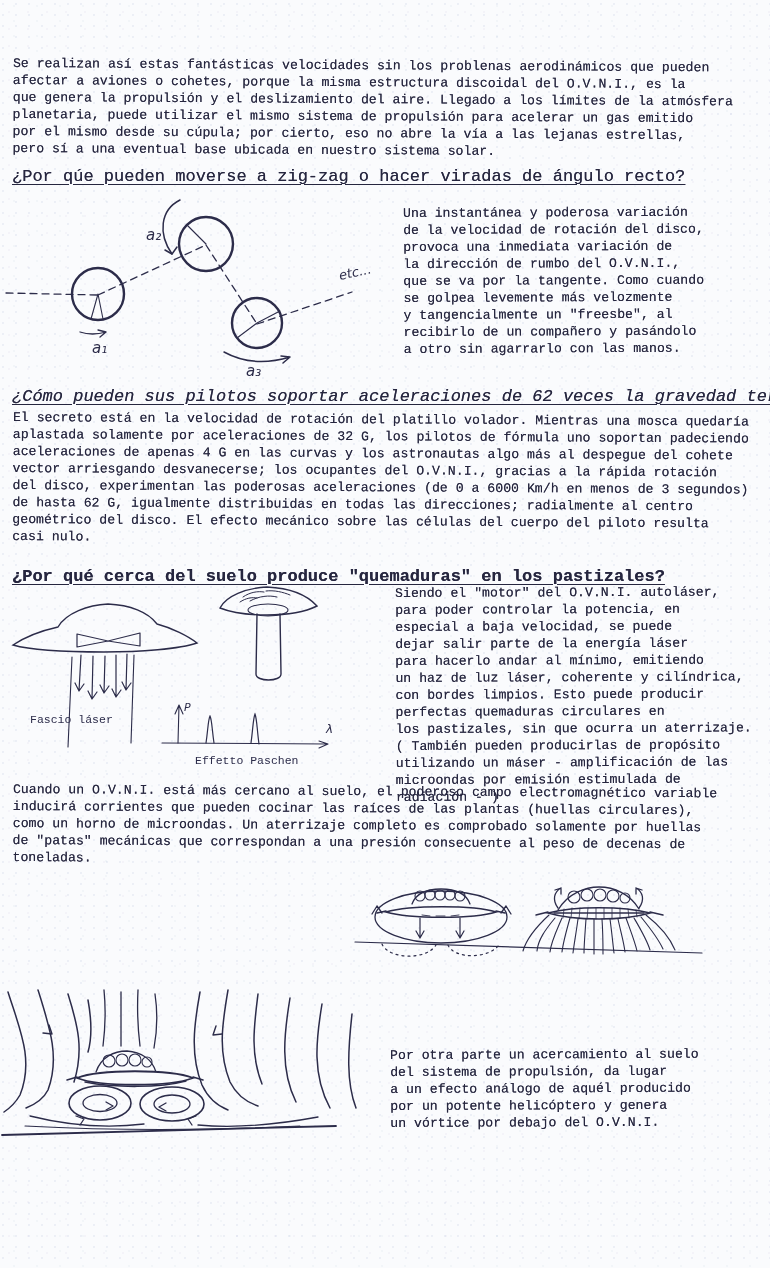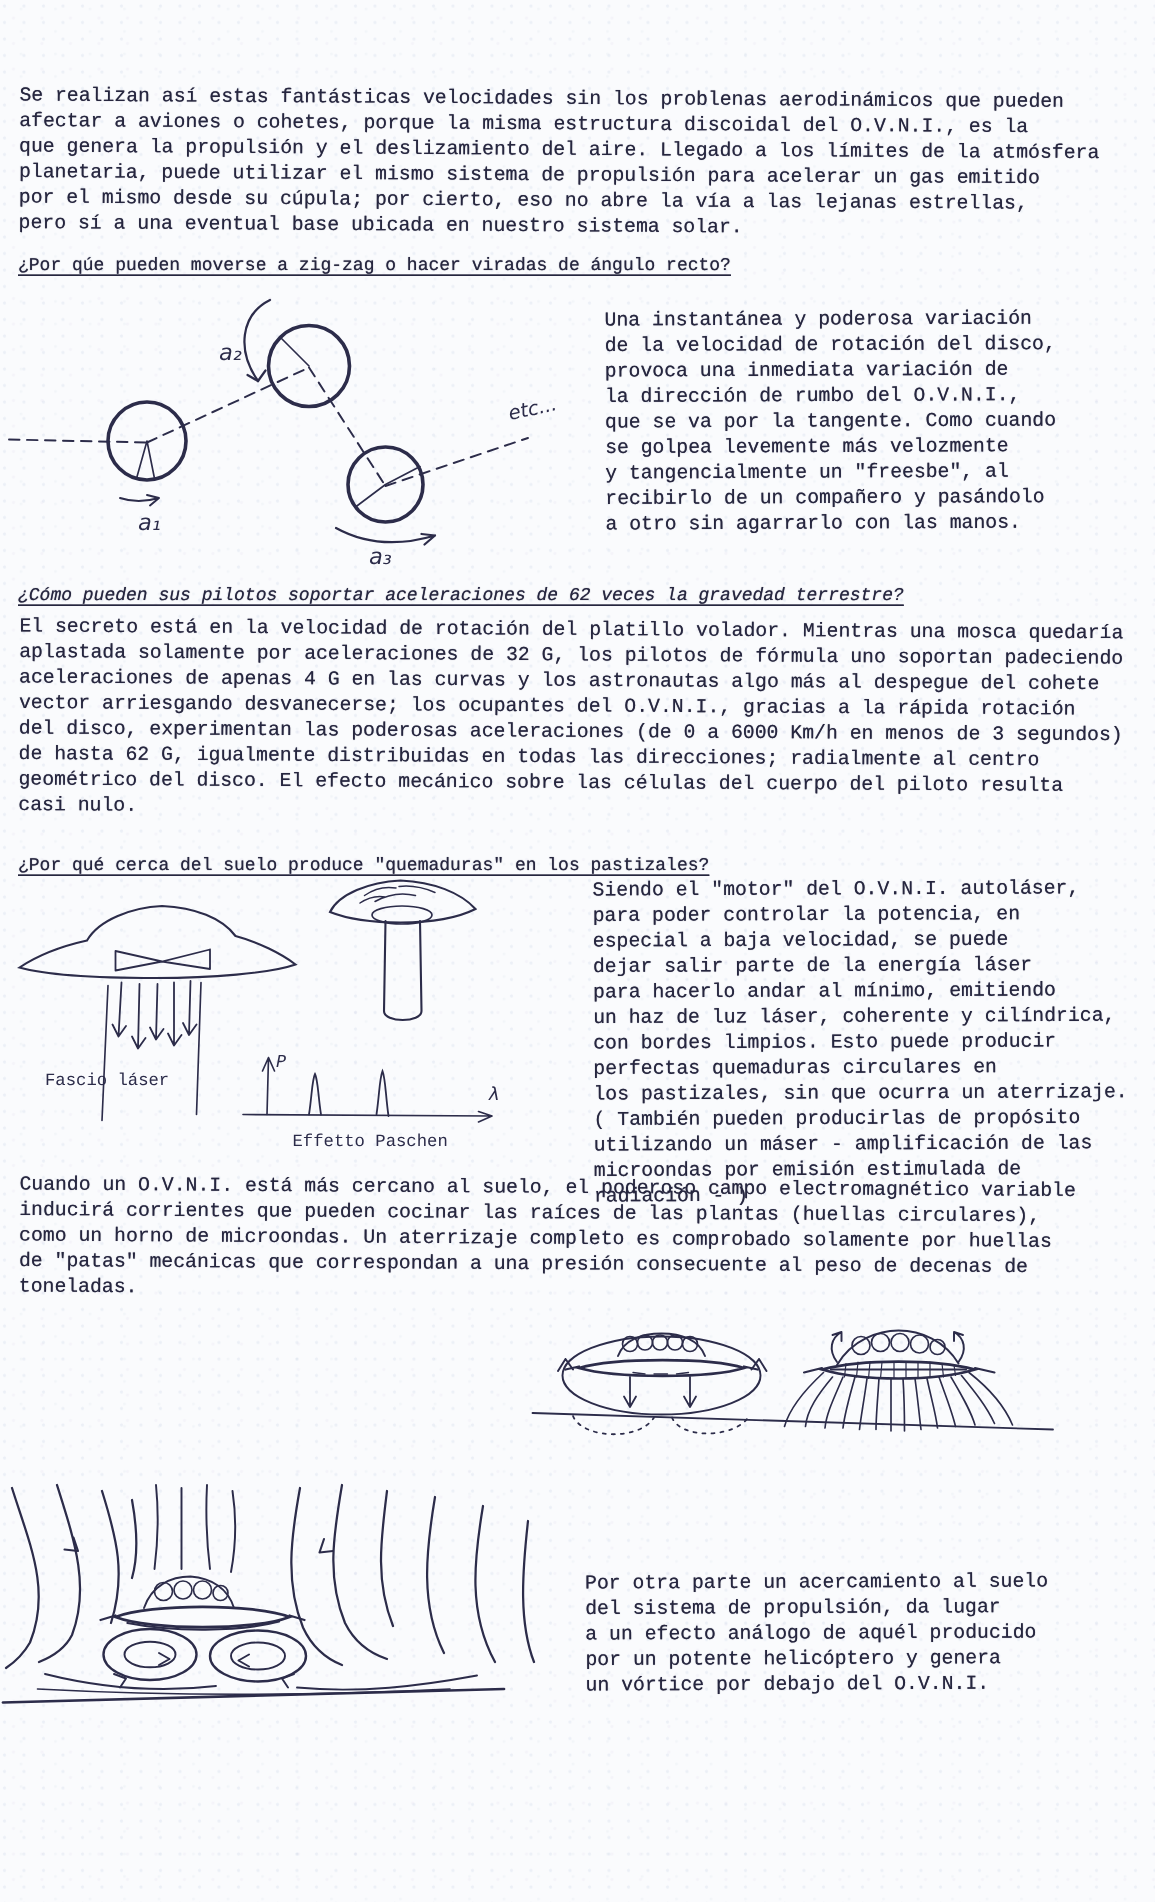--- a/index.html
+++ b/index.html
@@ -21,7 +21,7 @@
     transform-origin:left top;
   }
   .heading{
-    font-size:12px;line-height:18px;white-space:pre;
+    font-size:17px;line-height:18px;white-space:pre;
     text-decoration:underline;text-underline-offset:3px;text-decoration-thickness:1.4px;
     text-shadow:0 0 .6px rgba(38,38,63,.8);
     transform-origin:left top;

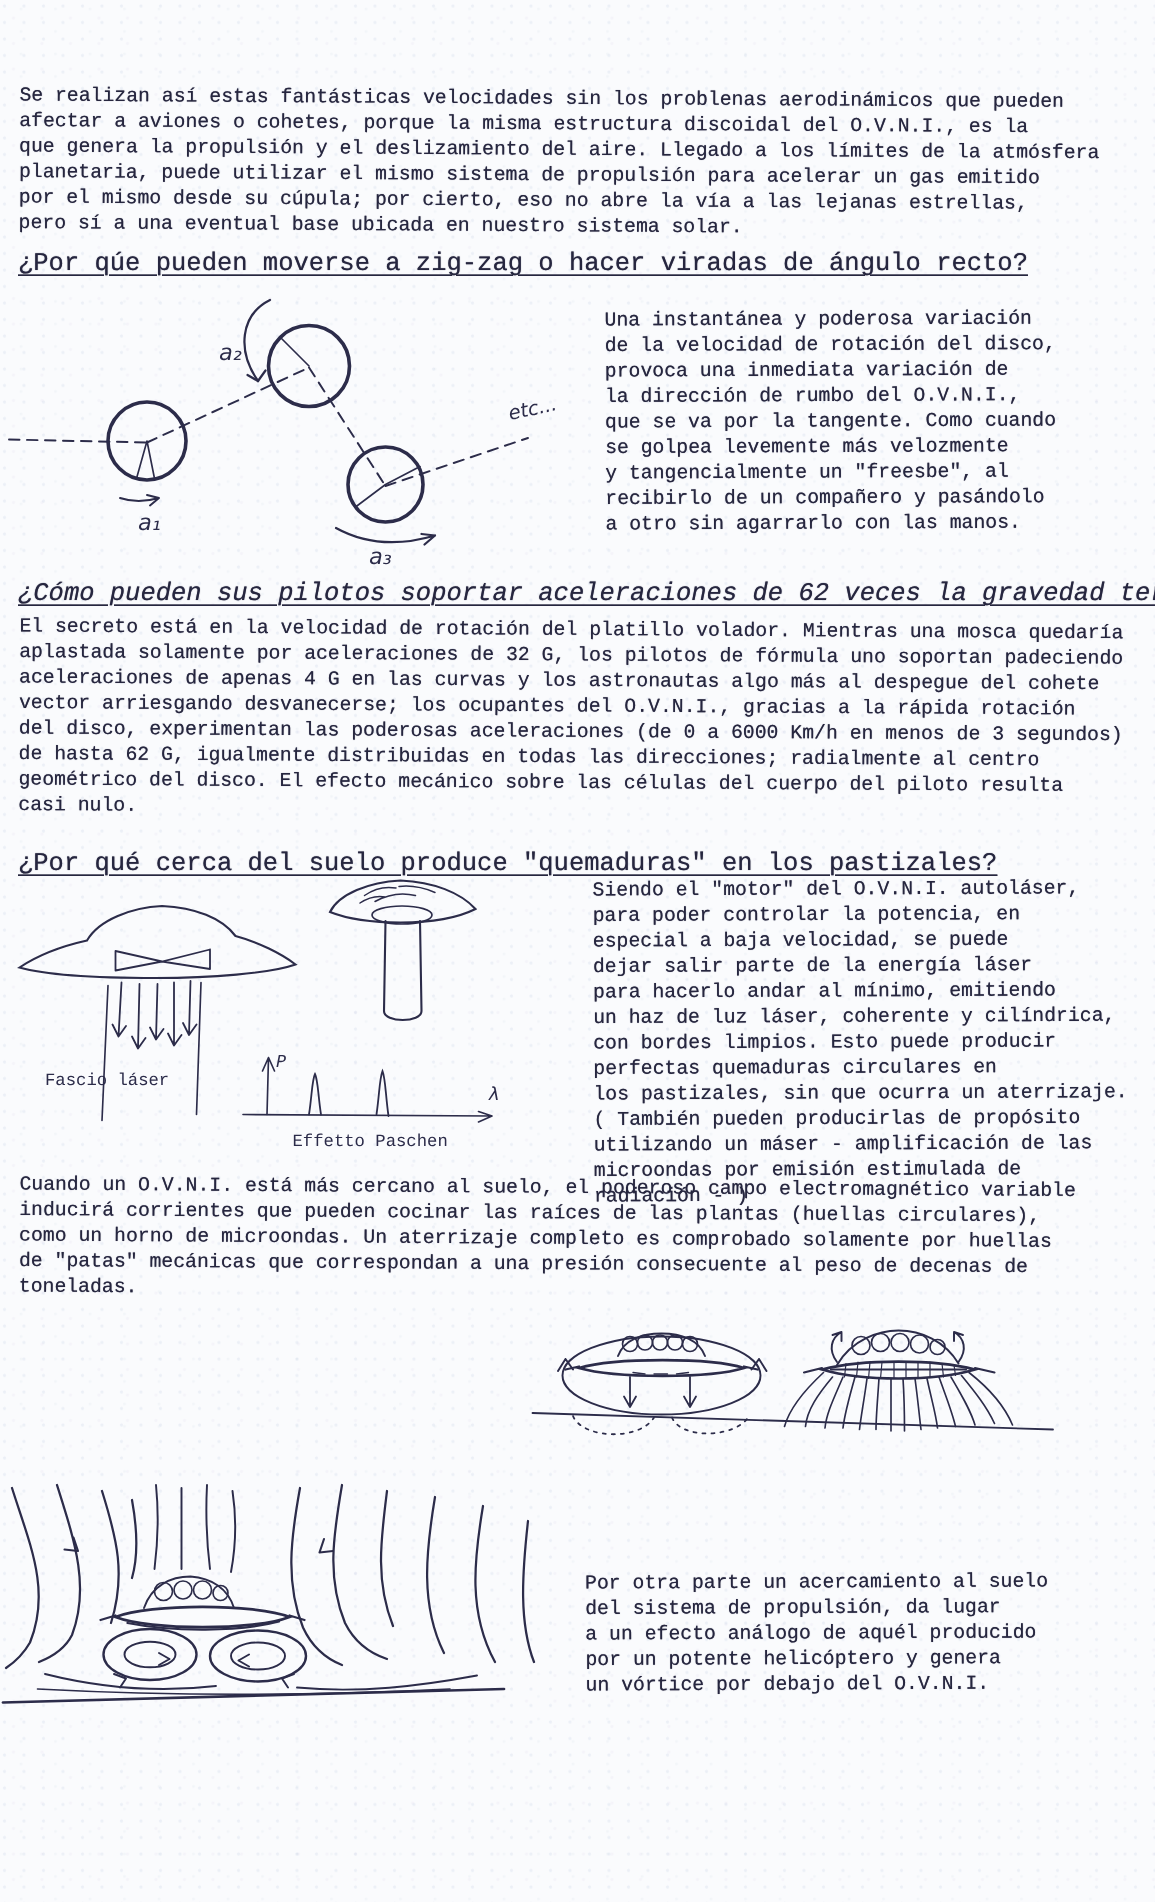--- a/index.html
+++ b/index.html
@@ -87,7 +87,7 @@
 geométrico del disco. El efecto mecánico sobre las células del cuerpo del piloto resulta
 casi nulo.</div>
 
-<div class="abs heading" style="left:12px;top:568px;">¿Por qué cerca del suelo produce "quemaduras" en los pastizales?</div>
+<div class="abs heading" style="left:12px;top:568px;font-weight:bold;">¿Por qué cerca del suelo produce "quemaduras" en los pastizales?</div>
 
 <svg style="left:0px;top:575px;" width="390" height="205" viewBox="0 0 390 205">
   <g fill="none" stroke="#2c2c4a" stroke-linecap="round">

